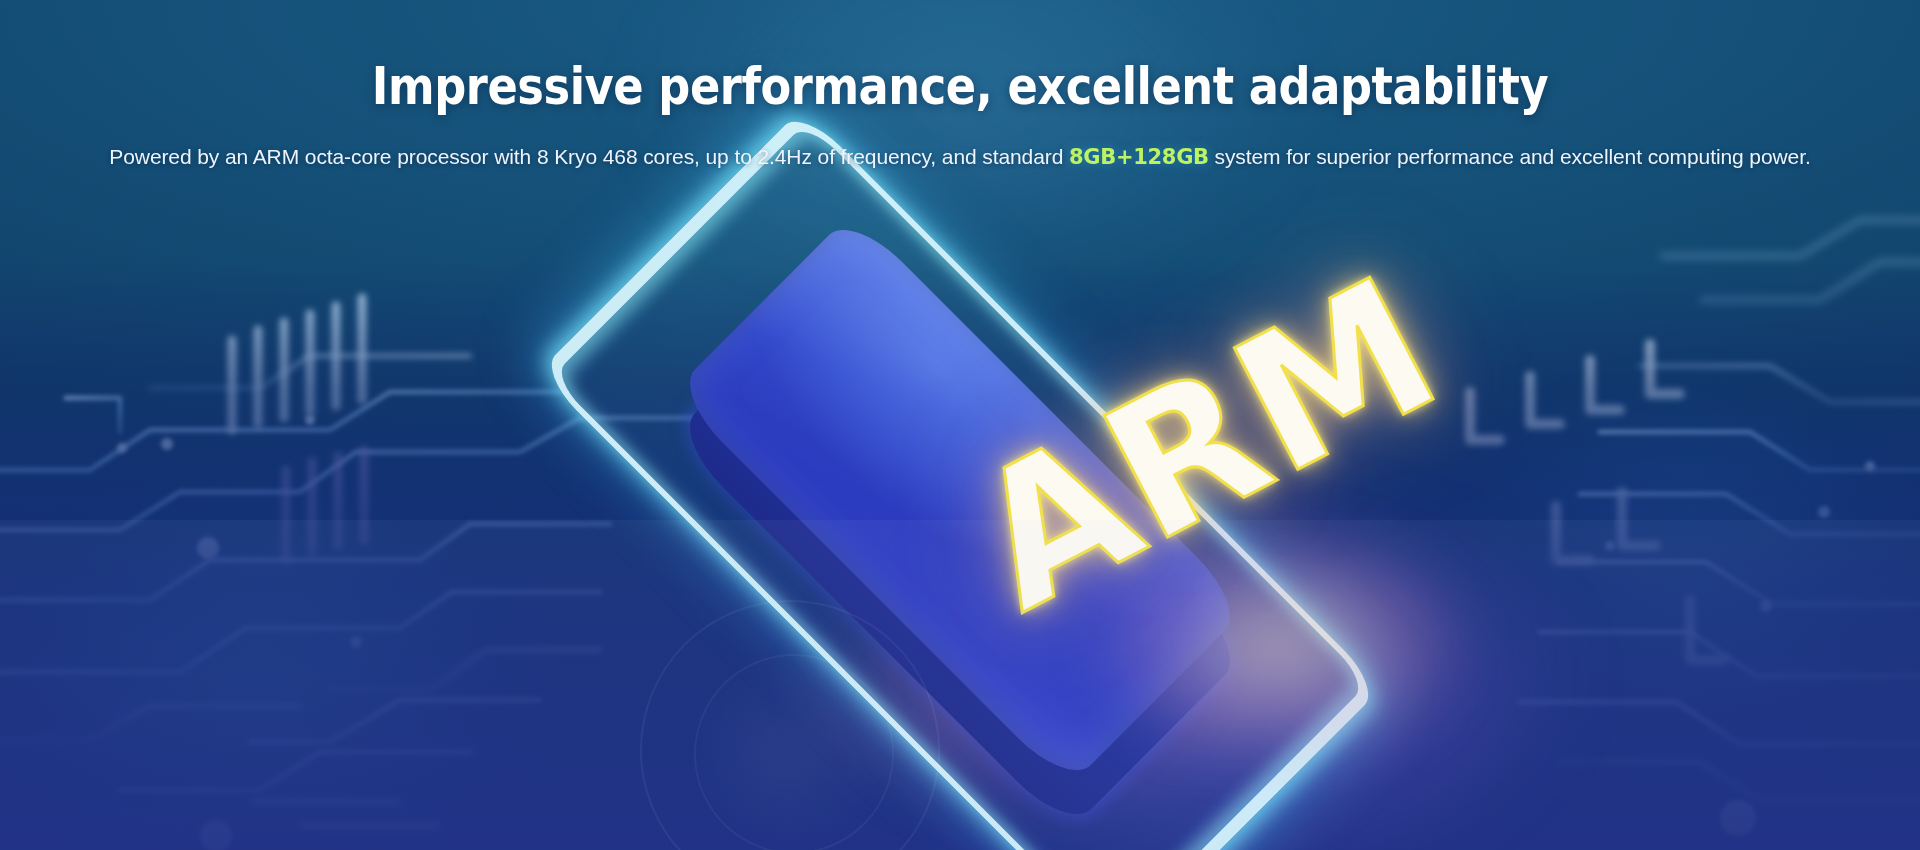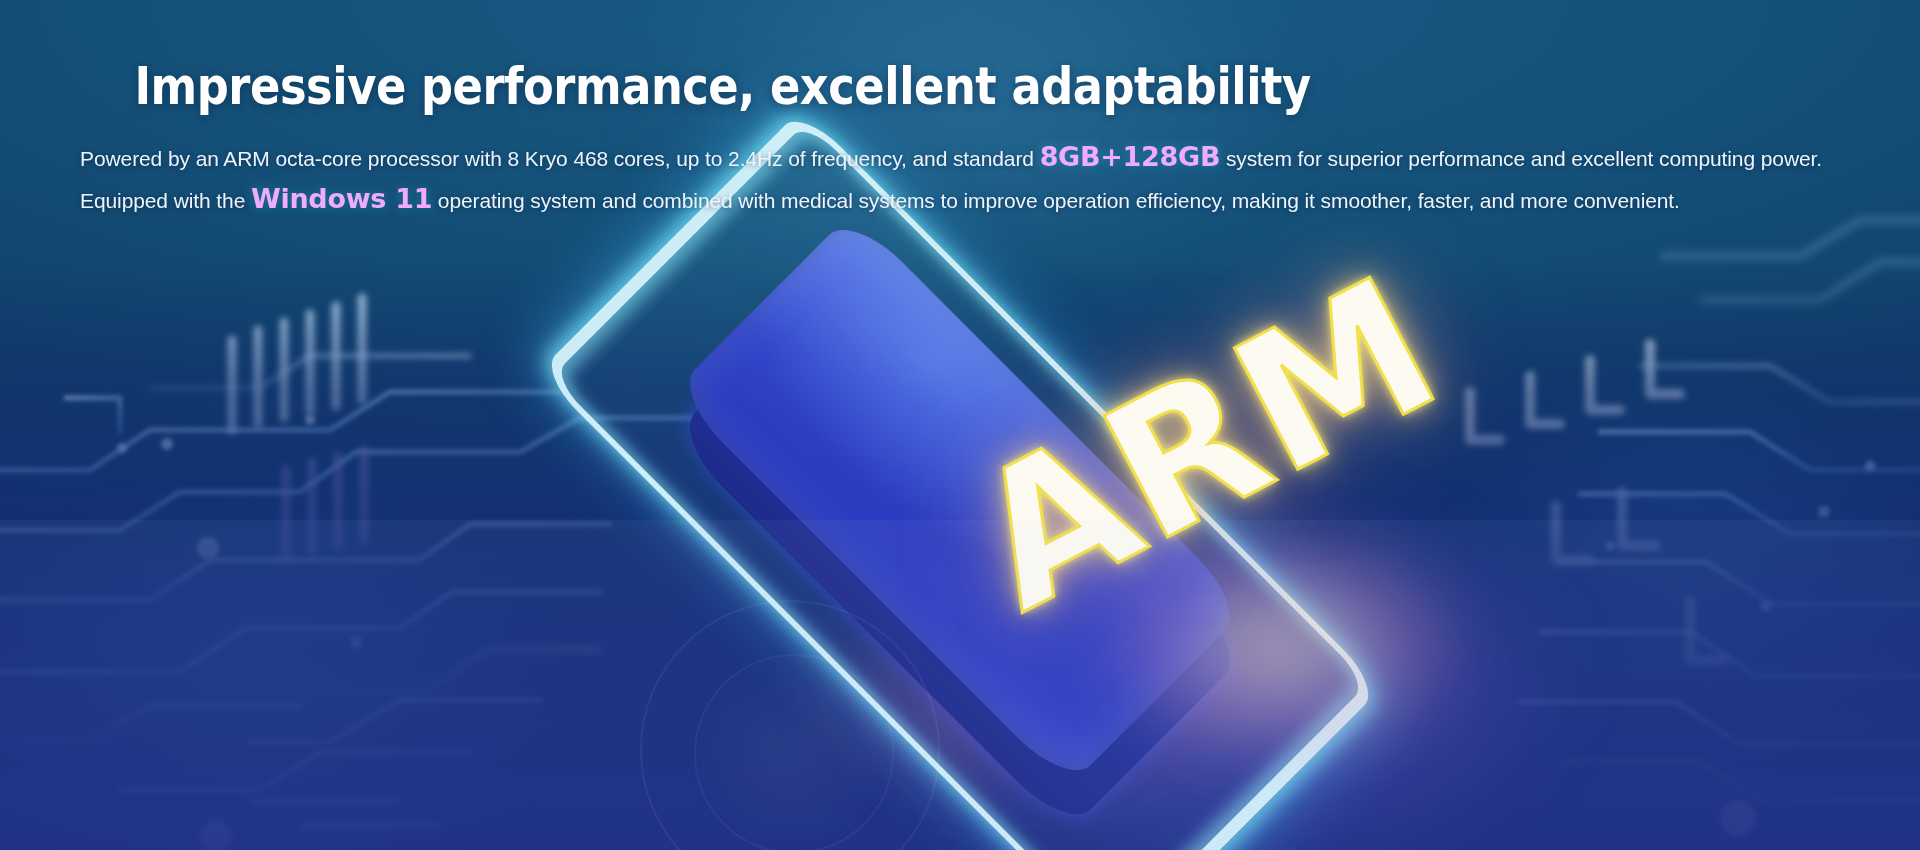--- a/index.html
+++ b/index.html
@@ -208,7 +208,7 @@
     position:absolute;
     left:0; right:0; top:0;
     padding-top:58px;
-    text-align:left;
+    text-align:center;
     z-index:12;
   }
 

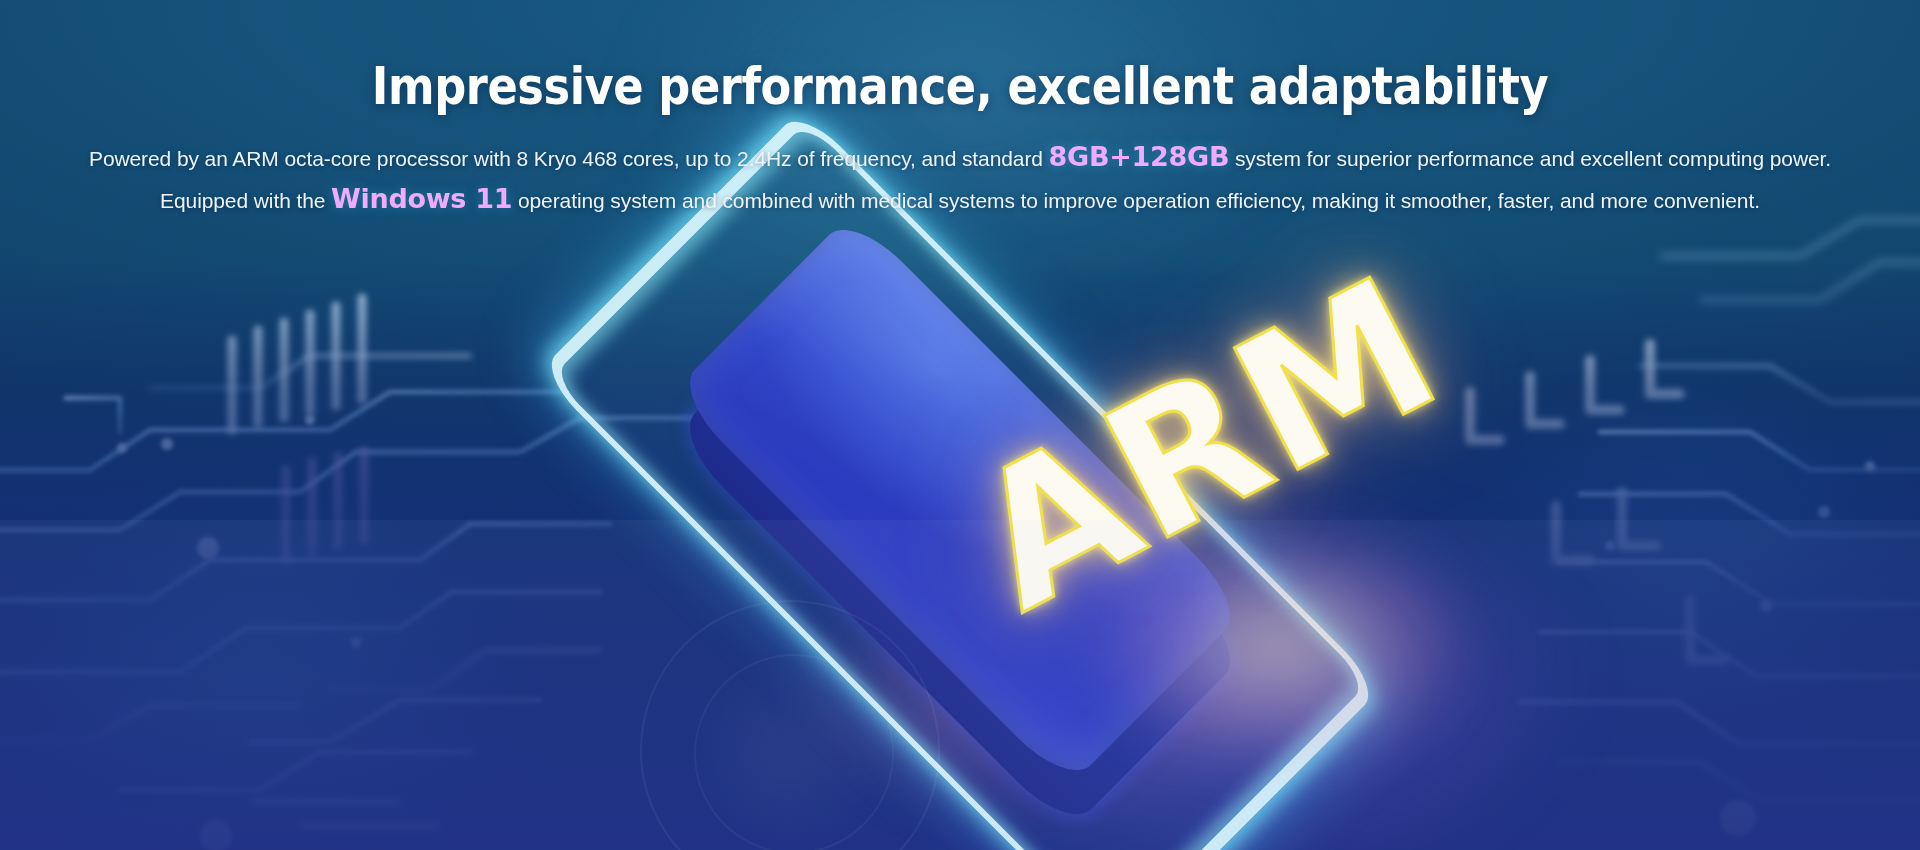--- a/index.html
+++ b/index.html
@@ -239,9 +239,9 @@
   .hl {
     font-family:"DejaVu Sans", sans-serif;
     font-weight:bold;
-    font-size:27px;
+    font-size:21px;
     letter-spacing:-.3px;
-    color:#f0abfc;
+    color:#bef264;
     text-shadow:0 0 12px rgba(47,195,240,.35);
   }
 </style>

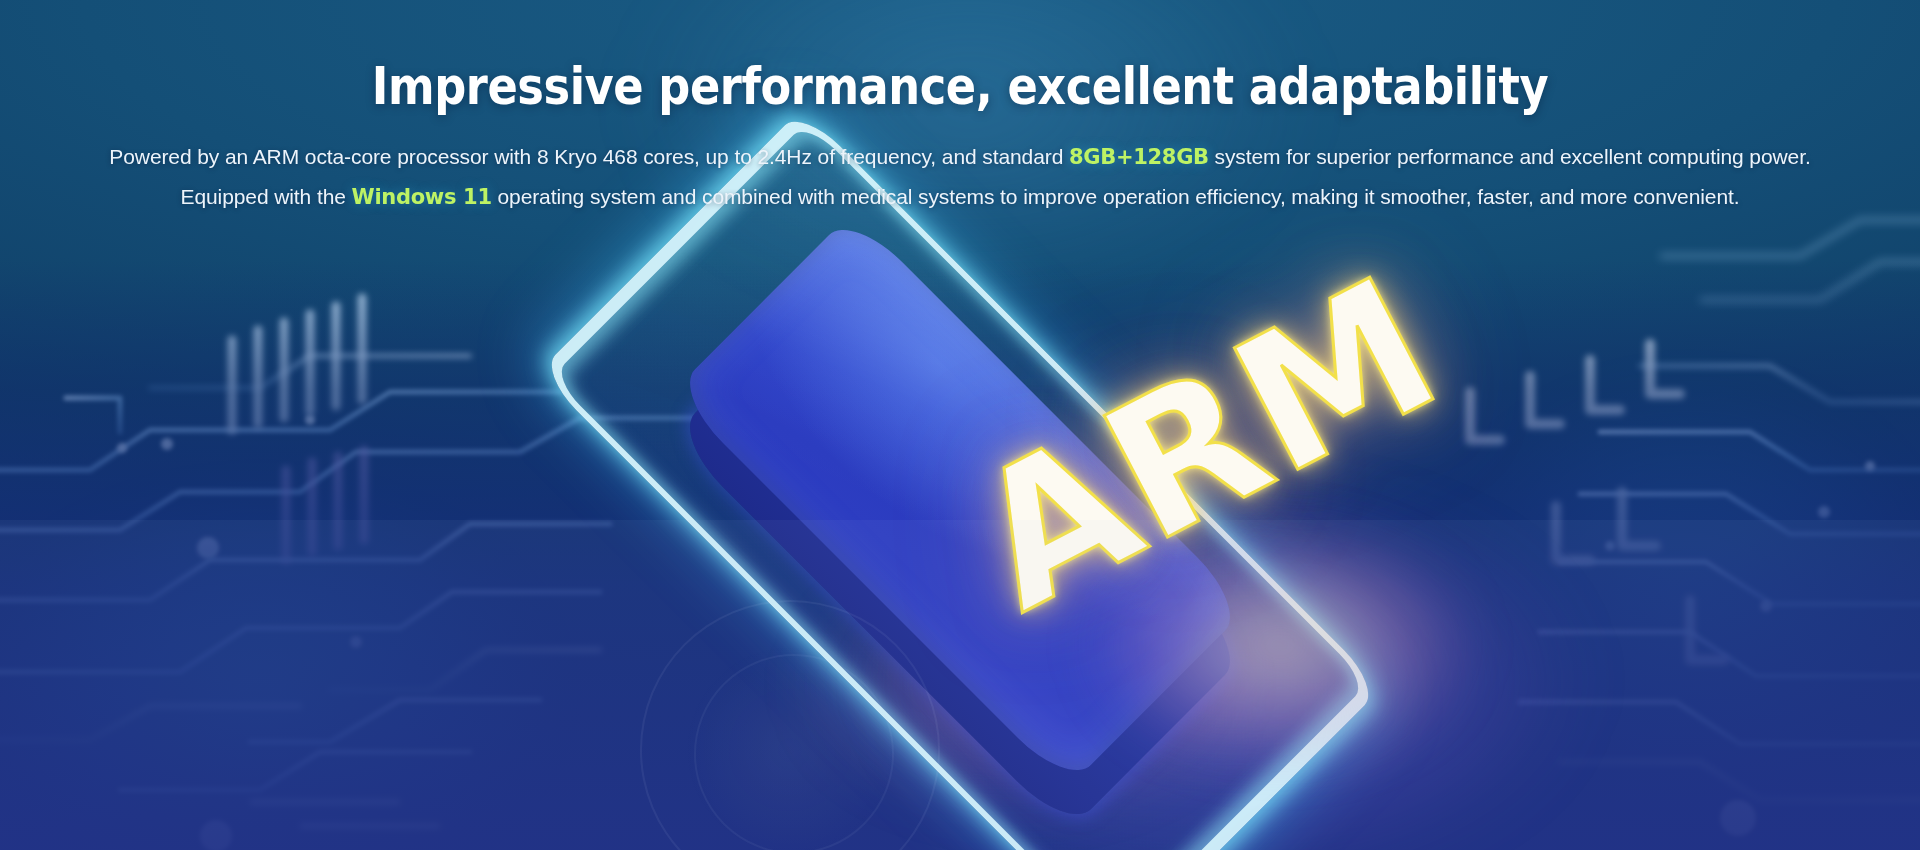--- a/index.html
+++ b/index.html
@@ -374,7 +374,6 @@
     <div class="para">
       <p class="p1"><span>Powered by an ARM octa-core processor with 8 Kryo 468 cores, up to 2.4Hz of frequency, and standard </span><span class="hl">8GB+128GB</span><span> system for superior performance and excellent computing power.</span></p>
 
-      <p class="p2"><span>Equipped with the </span><span class="hl">Windows 11</span><span> operating system and combined with medical systems to improve operation efficiency, making it smoother, faster, and more convenient.</span></p>
     </div>
 
   </div>

